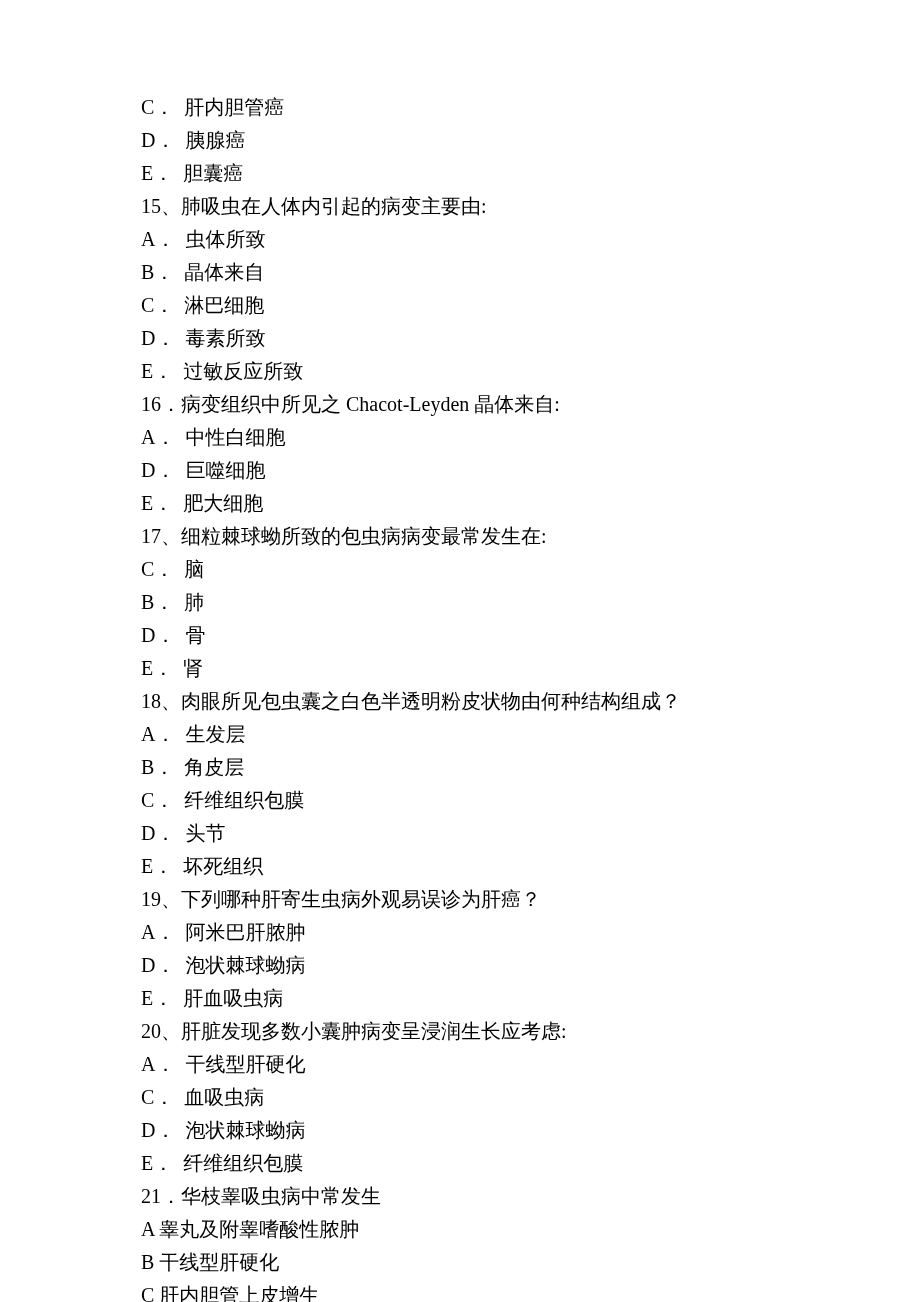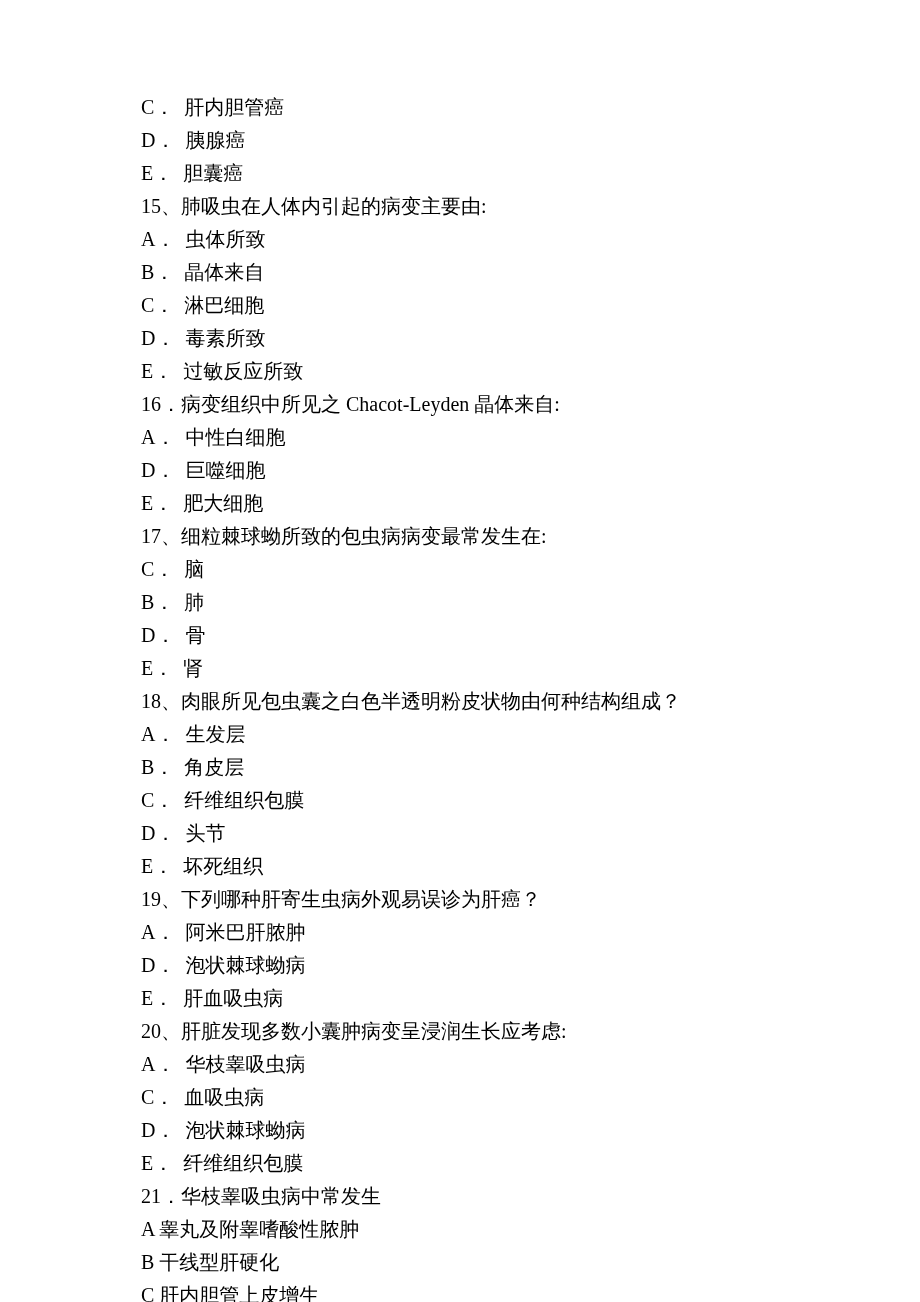--- a/index.html
+++ b/index.html
@@ -58,7 +58,7 @@
   <div class="line">D．  泡状棘球蚴病</div>
   <div class="line">E．  肝血吸虫病</div>
   <div class="line">20、肝脏发现多数小囊肿病变呈浸润生长应考虑:</div>
-  <div class="line">A．  华枝睾吸虫病</div>
+  <div class="line">A．  干线型肝硬化</div>
   <div class="line">C．  血吸虫病</div>
   <div class="line">D．  泡状棘球蚴病</div>
   <div class="line">E．  纤维组织包膜</div>

